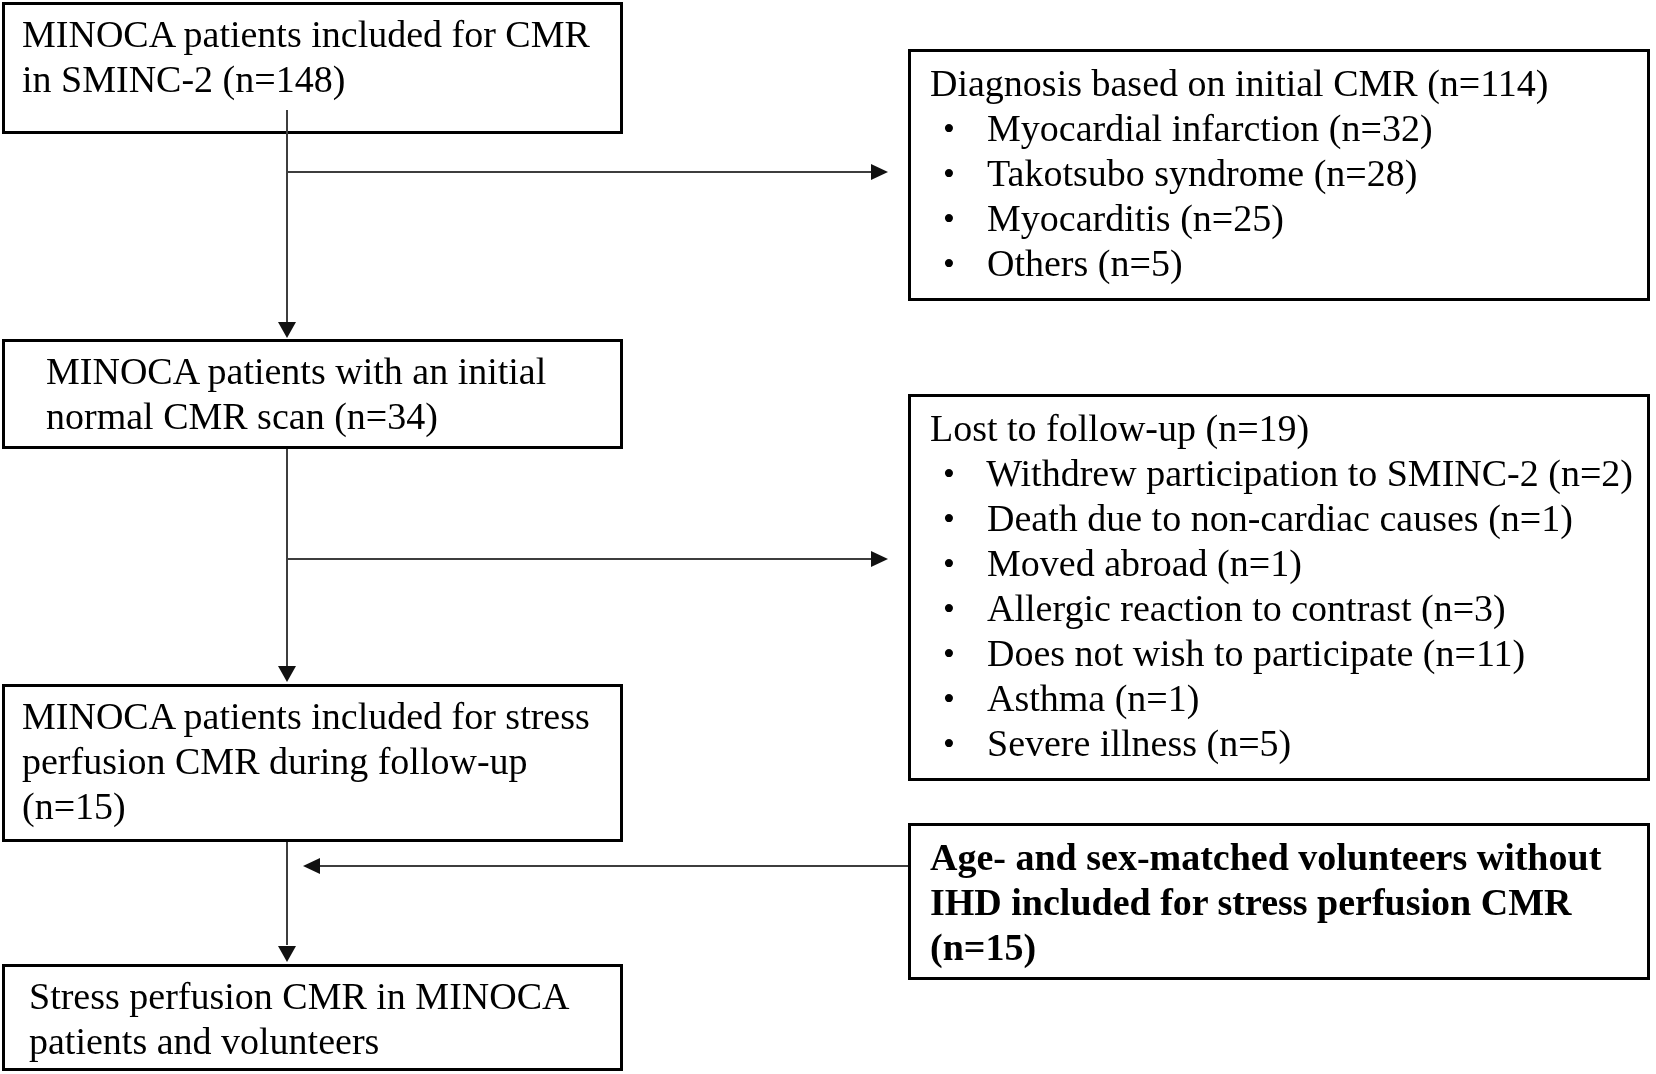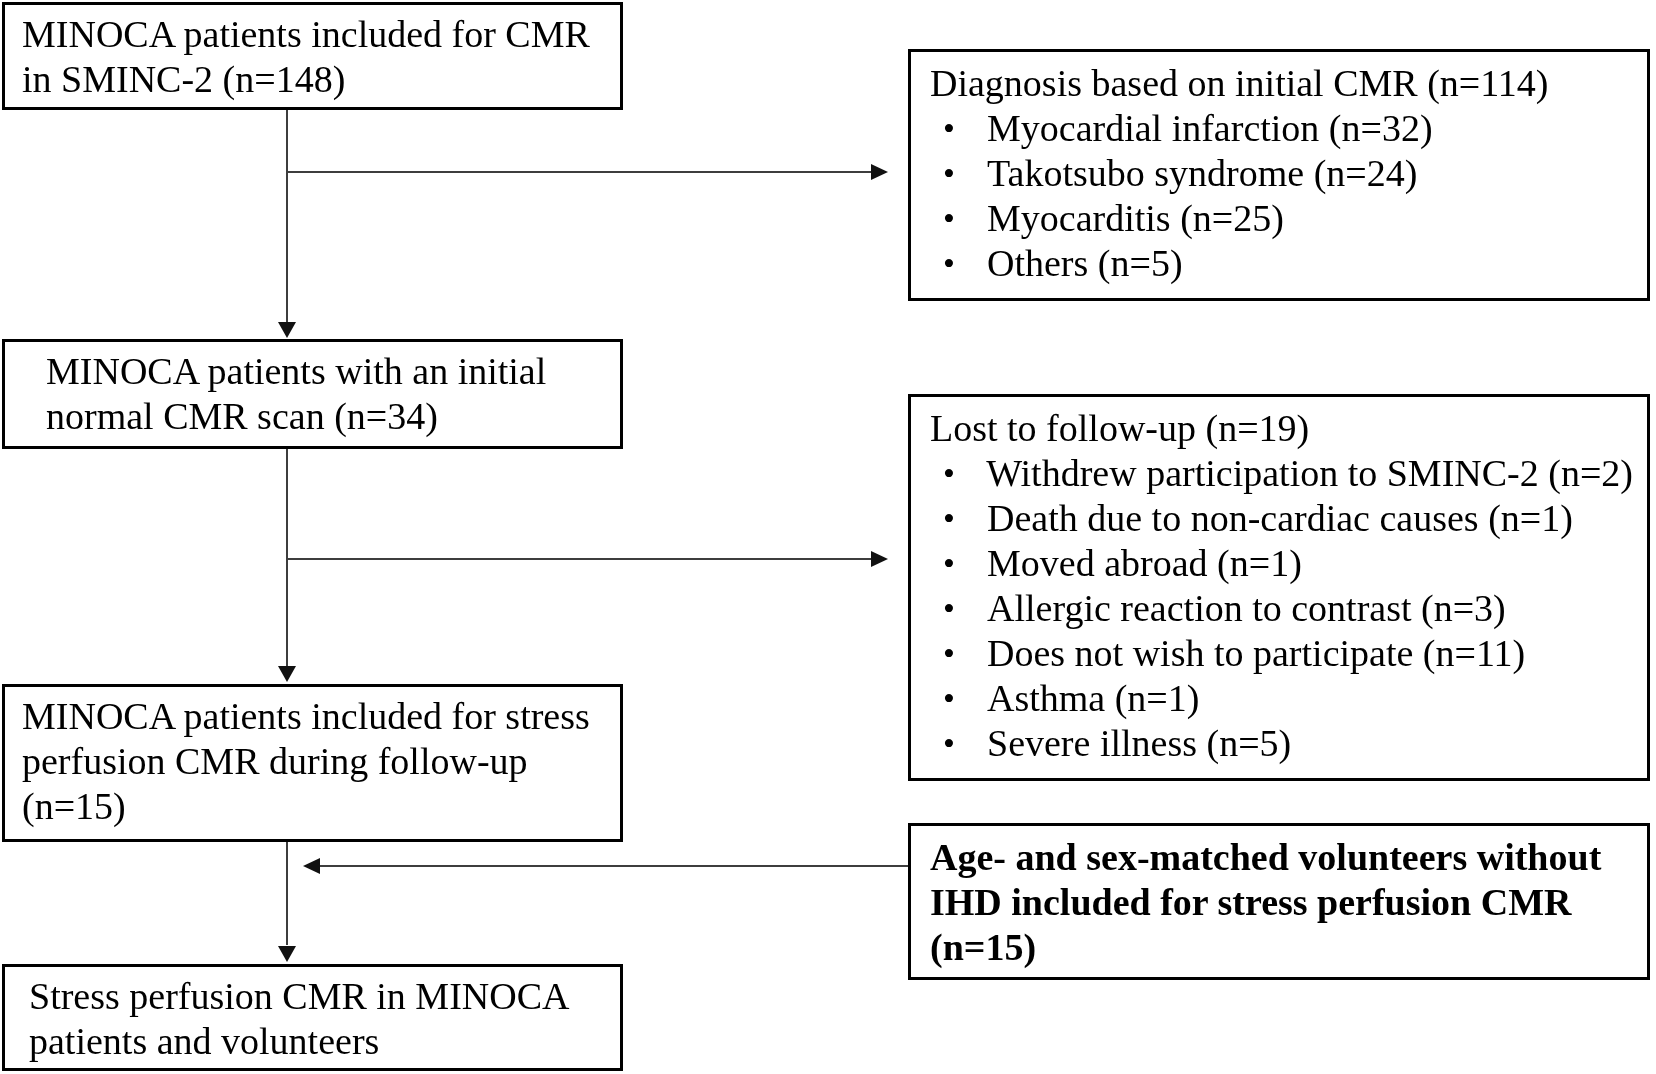--- a/index.html
+++ b/index.html
@@ -90,7 +90,7 @@
 
 <div id="canvas">
 
-  <div class="box leftcol" style="top:2px; height:108px;">
+  <div class="box leftcol" style="top:2px; height:132px;">
     <span class="txt">MINOCA patients included for CMR
 in SMINC-2 (n=148)</span>
   </div>

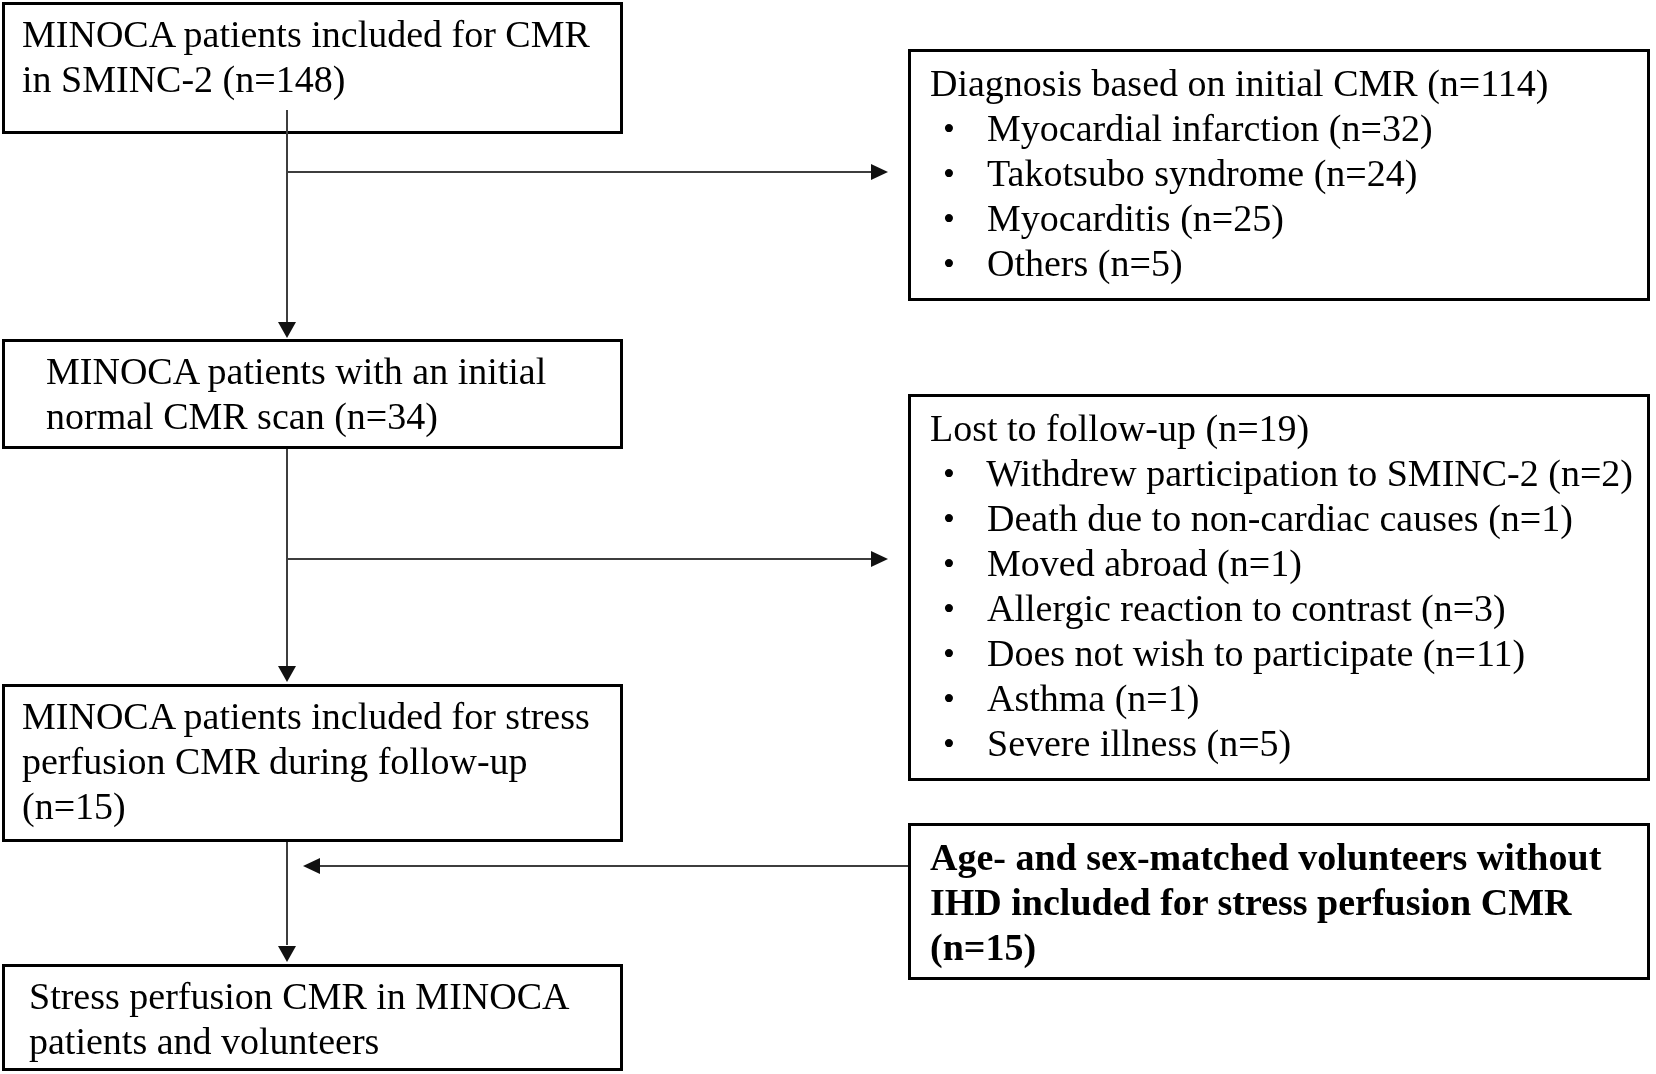--- a/index.html
+++ b/index.html
@@ -120,7 +120,7 @@
       </div>
       <div class="bullet-row">
         <span class="bullet-glyph">•</span>
-        <span class="bullet-text">Takotsubo syndrome (n=24)</span>
+        <span class="bullet-text">Takotsubo syndrome (n=28)</span>
       </div>
       <div class="bullet-row">
         <span class="bullet-glyph">•</span>

